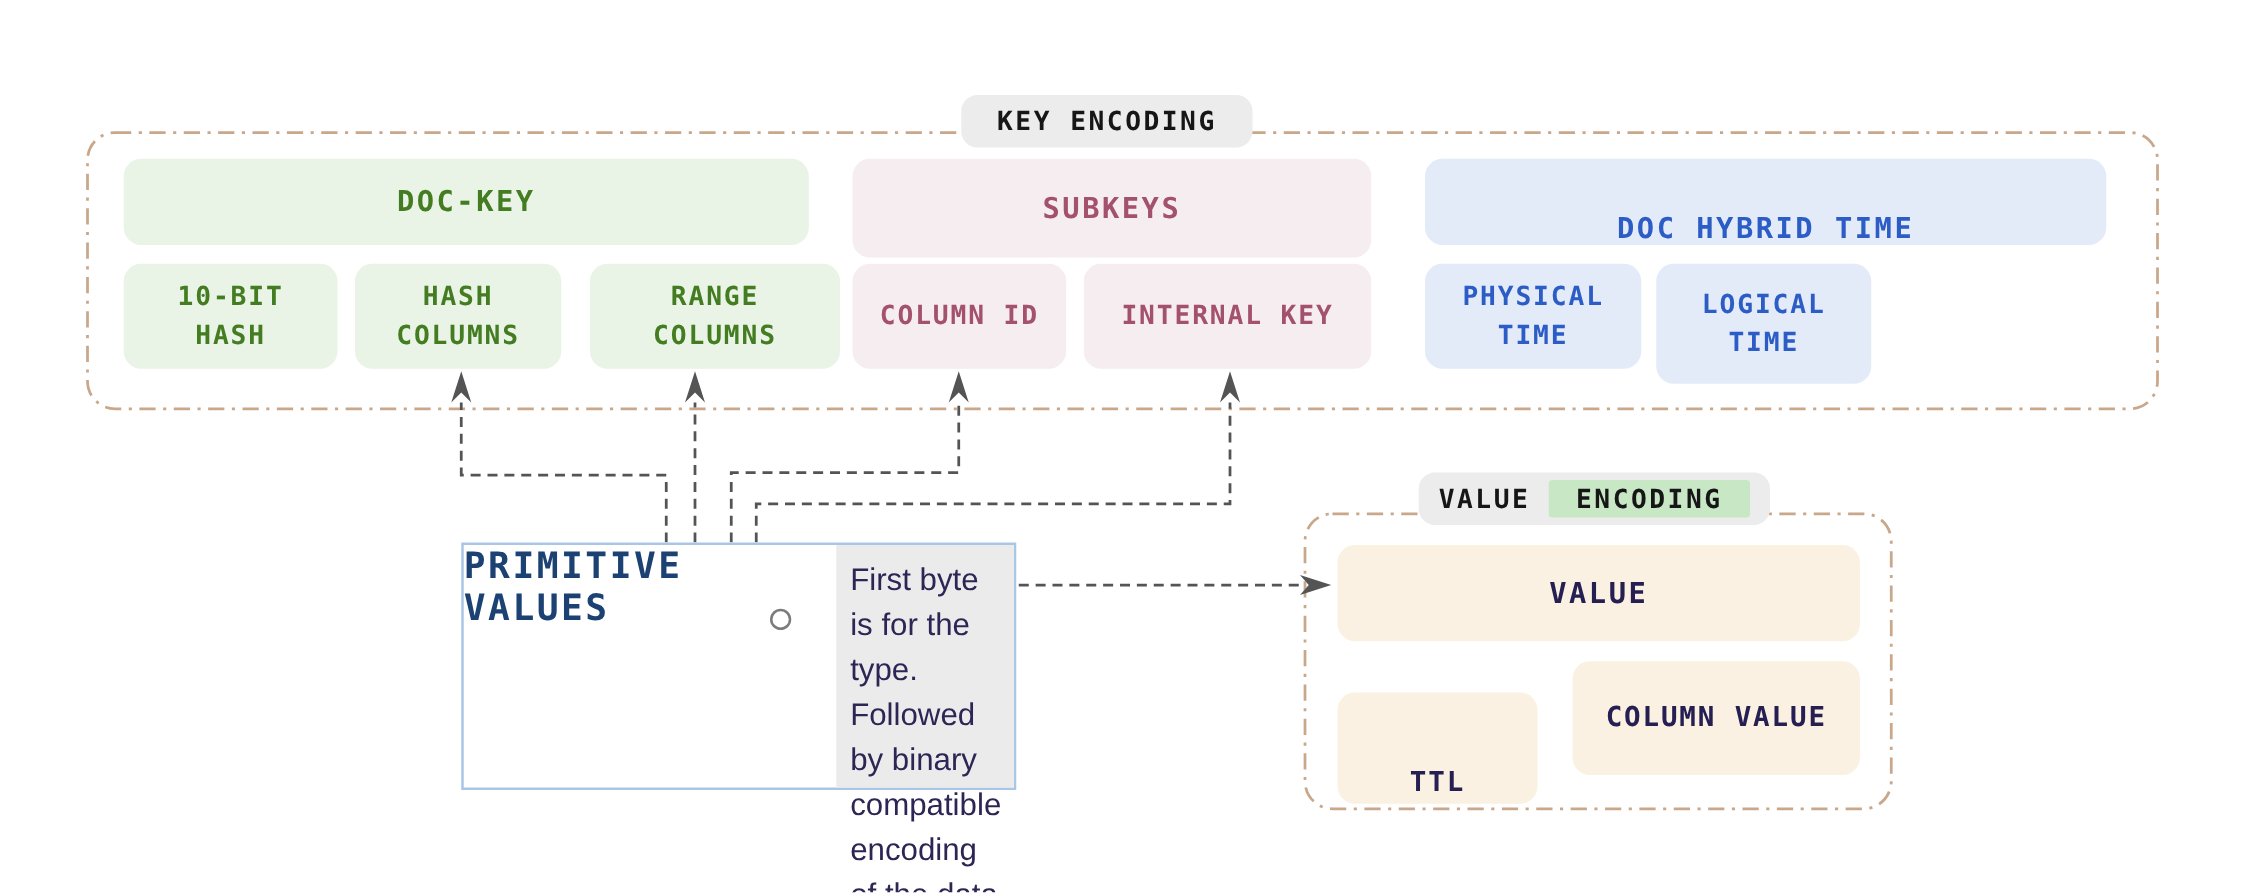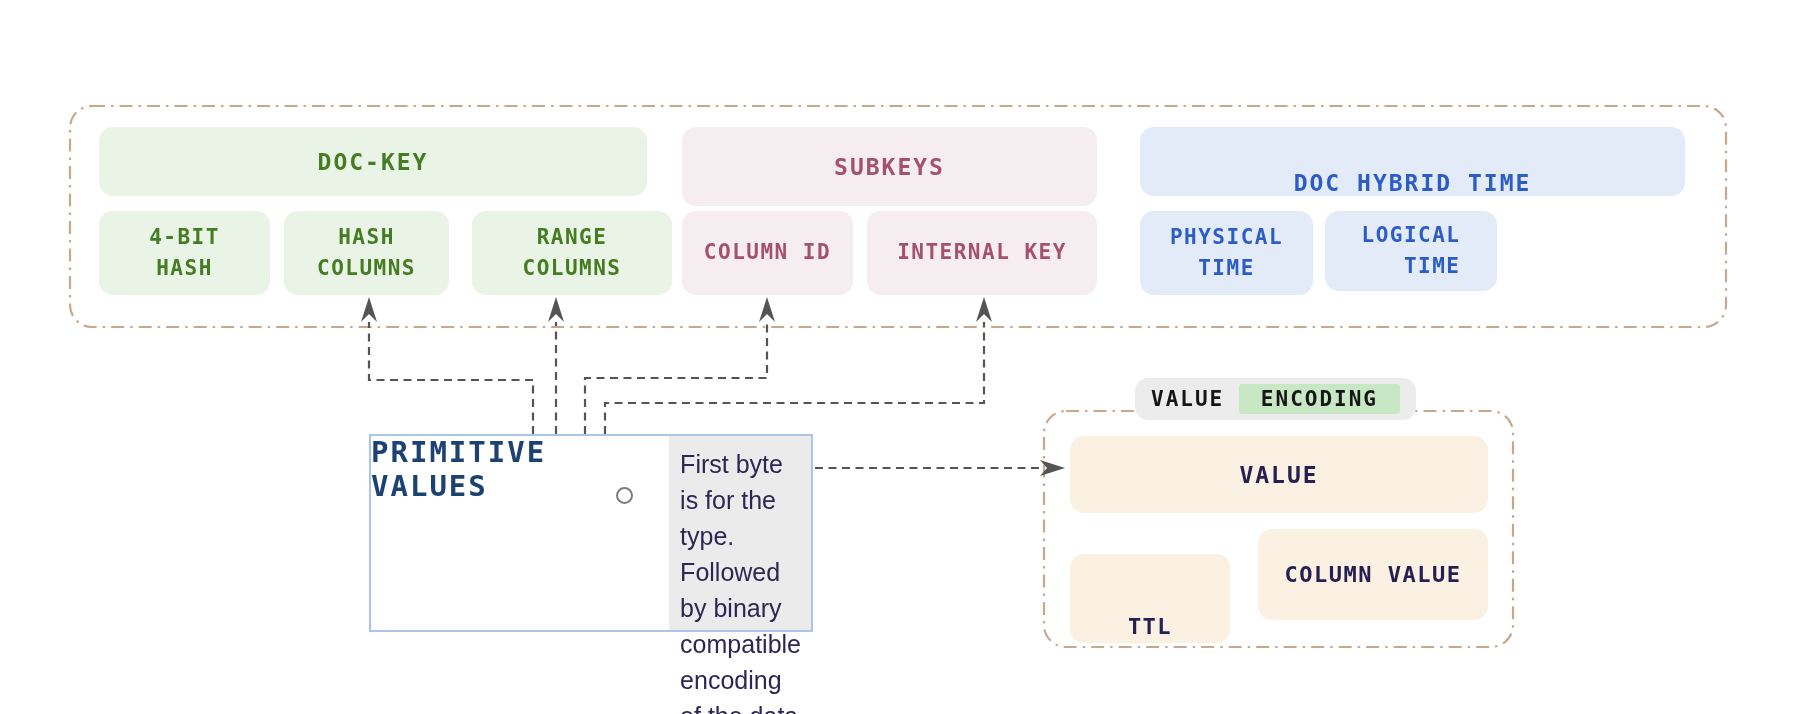--- a/index.html
+++ b/index.html
@@ -71,6 +71,9 @@
     </g>
   </svg>
 
+  <div class="pill" style="left:769px;top:76px;width:233px;height:42px;">
+    <span>KEY ENCODING</span>
+  </div>
 
   <div class="box hdr green" style="left:99px;top:127px;width:548px;height:69px;">
     <span>DOC-KEY</span>

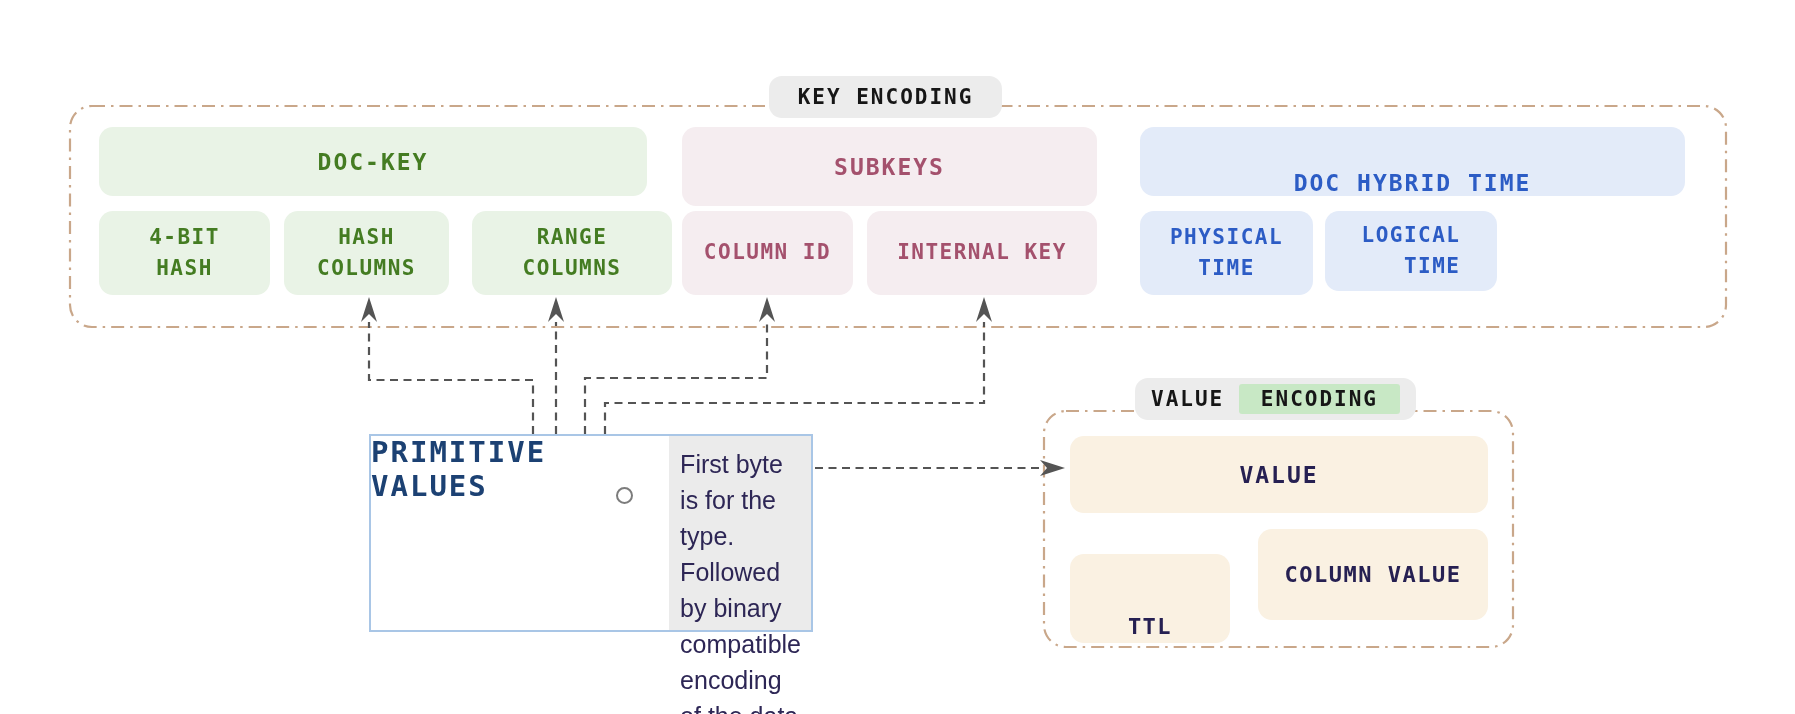--- a/index.html
+++ b/index.html
@@ -86,7 +86,7 @@
   </div>
 
   <div class="box sub green" style="left:99px;top:211px;width:171px;height:84px;">
-    <span>4-BIT
+    <span>10-BIT
 HASH</span>
   </div>
   <div class="box sub green" style="left:284px;top:211px;width:165px;height:84px;">

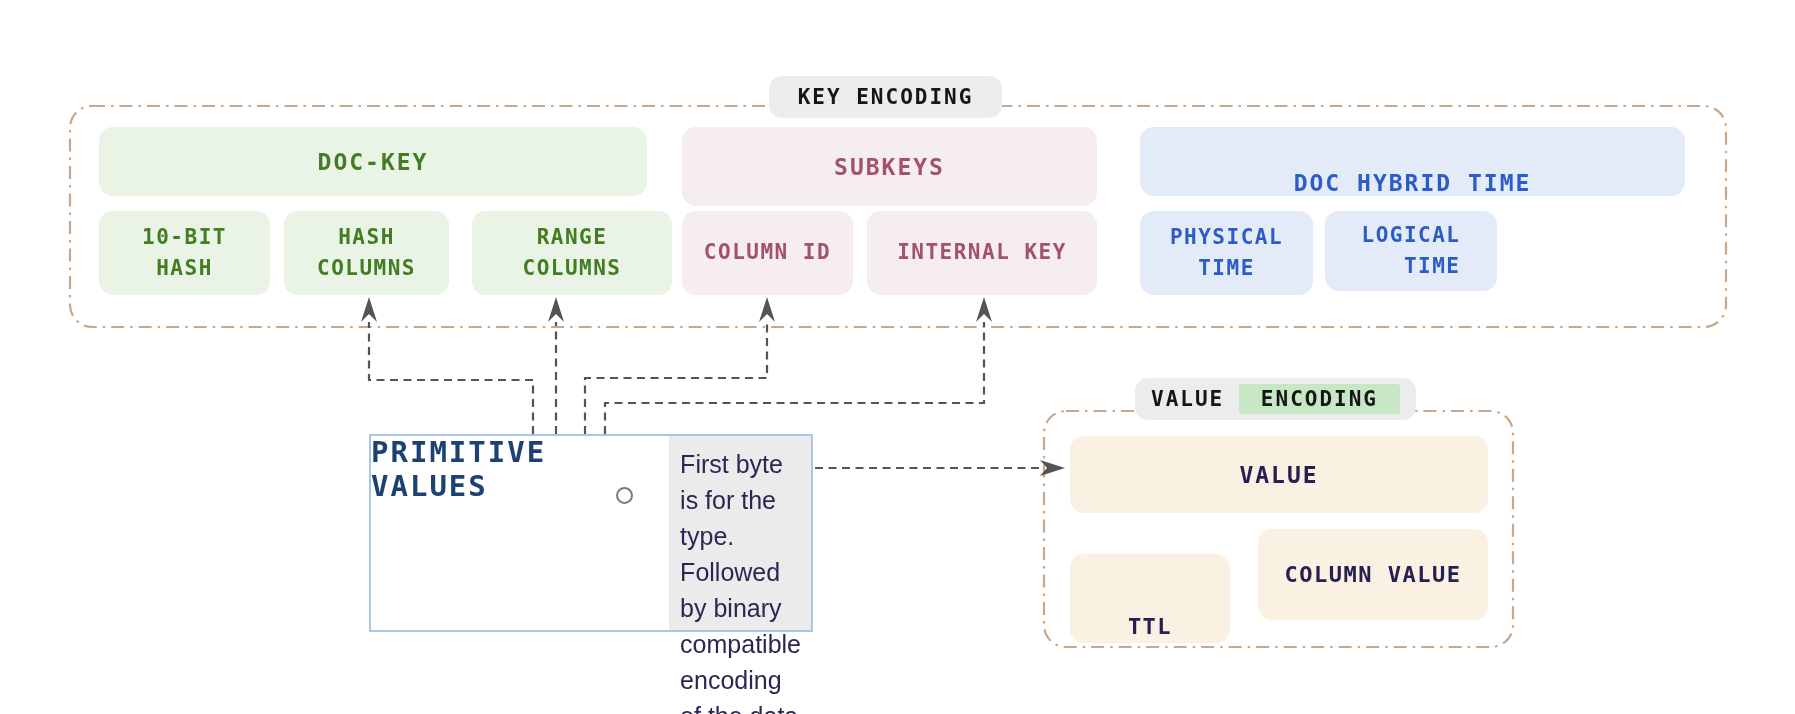--- a/index.html
+++ b/index.html
@@ -107,7 +107,7 @@
     <span>PHYSICAL
 TIME</span>
   </div>
-  <div class="box sub blue" style="left:1325px;top:211px;width:172px;height:80px;text-align:right;">
+  <div class="box sub blue" style="left:1325px;top:211px;width:172px;height:96px;">
     <span>LOGICAL
 TIME</span>
   </div>

